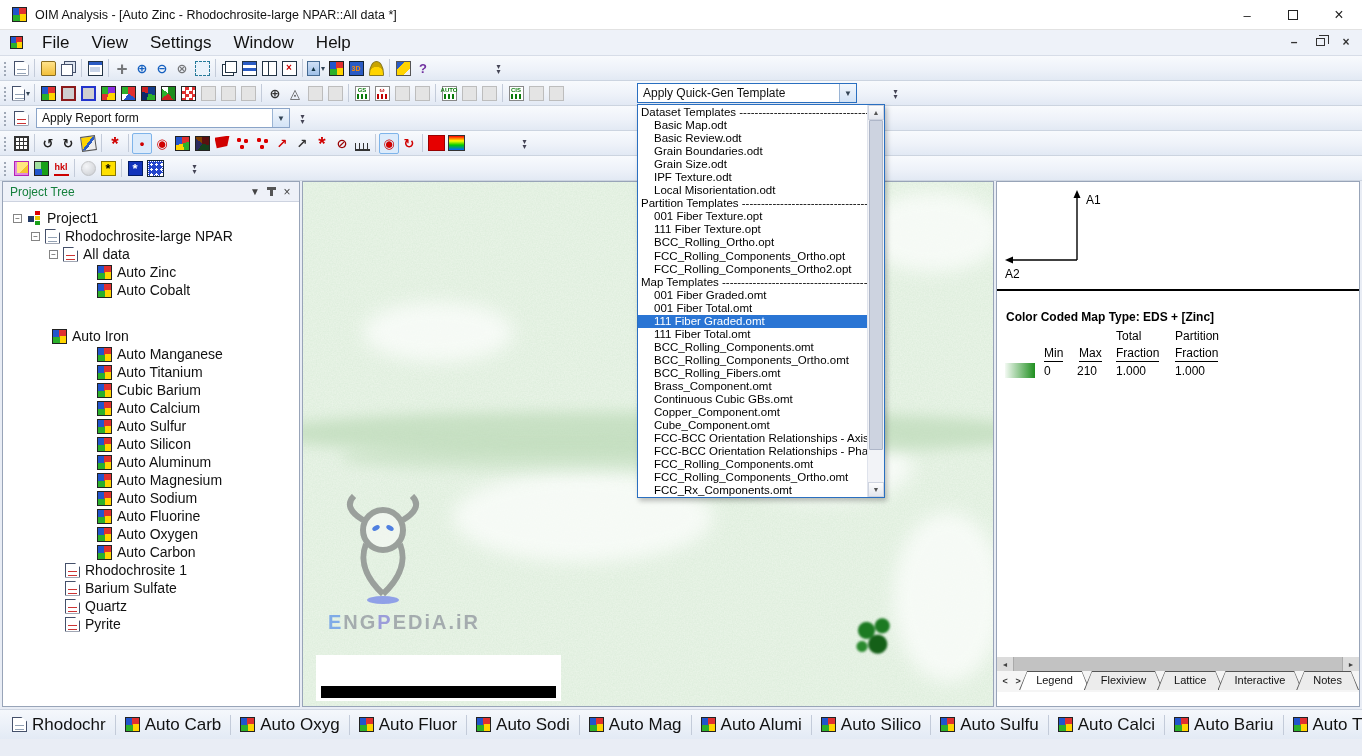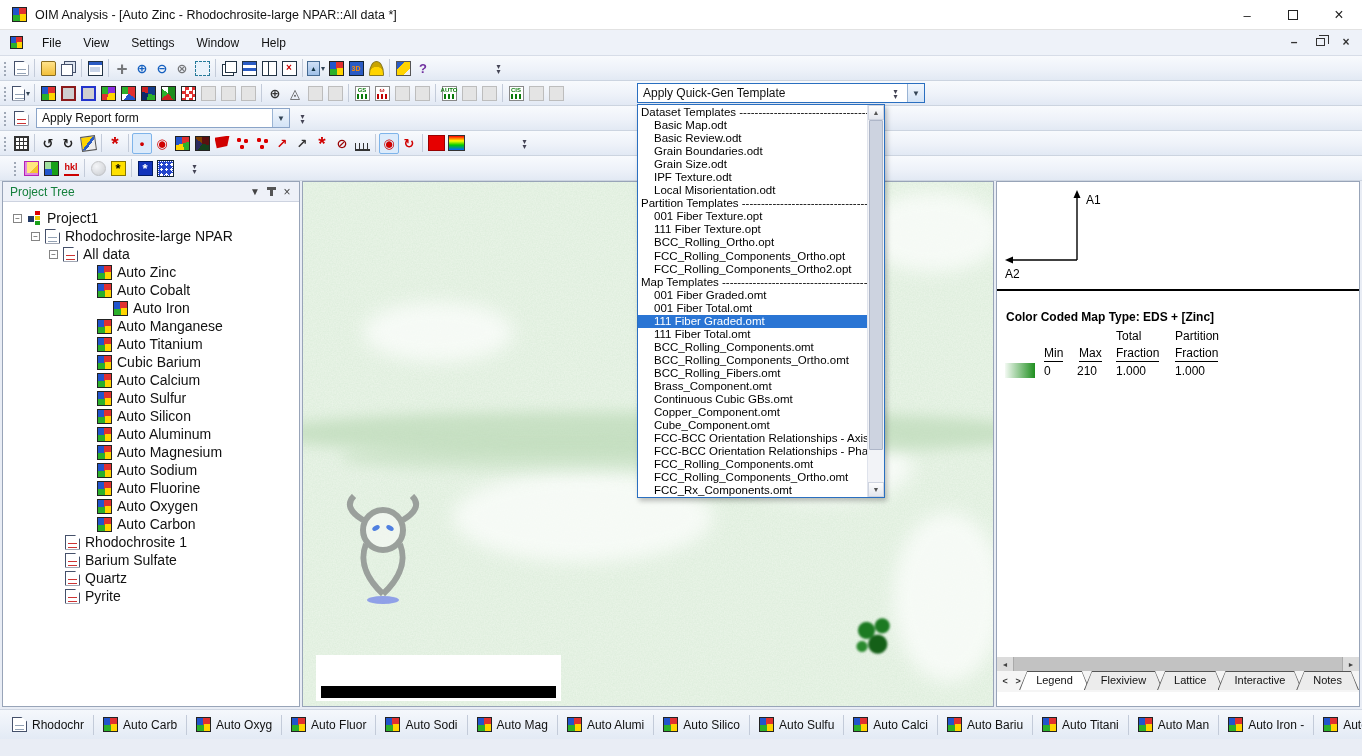--- a/index.html
+++ b/index.html
@@ -18,7 +18,7 @@
   
   #menubar { position:absolute; left:0; top:30px; width:100%; height:26px; background:#eef2f9; display:flex; align-items:center; border-bottom:1px solid #d7dde8; }
   #menubar .app-ico { margin:0 8px 0 10px; }
-  .menu-item { padding:4px 11px; font-size:12px; color:#111; }
+  .menu-item { padding:4px 11px; font-size:17px; color:#111; }
   #mdi-controls { position:absolute; right:8px; top:4px; display:flex; gap:10px; align-items:center; }
   .mdi-btn { width:16px; height:16px; display:flex; align-items:center; justify-content:center; color:#333; font-size:12px; font-weight:bold; }
   .mdi-restore { width:9px; height:8px; border:1px solid #333; position:relative; background:#eef2f9; }

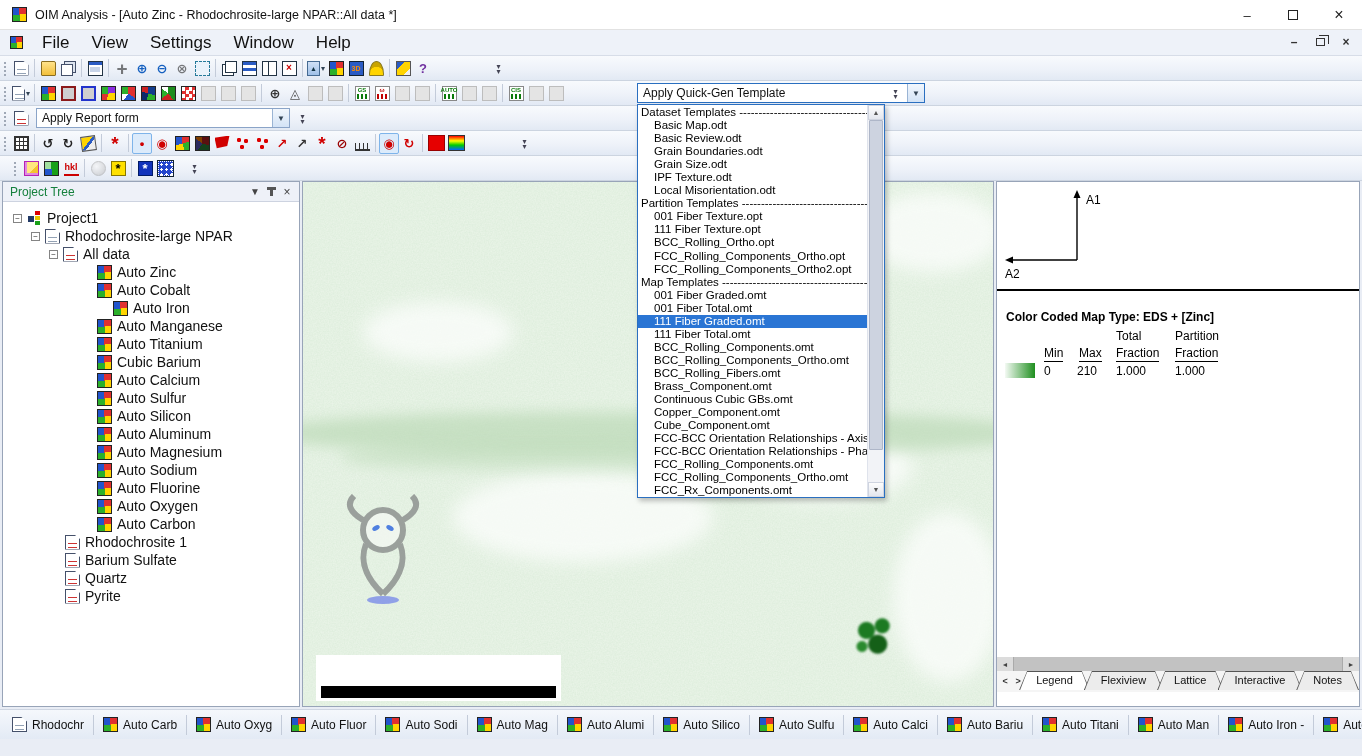--- a/index.html
+++ b/index.html
@@ -95,7 +95,7 @@
   .combo { position:absolute; height:20px; background:#fff; display:flex; align-items:center; }
   .combo .cb-text { flex:1; padding:0 5px; font-size:12px; white-space:nowrap; overflow:hidden; }
   .combo .cb-arrow { width:17px; height:100%; background:linear-gradient(180deg,#f2f7fd,#d3e3f6); border-left:1px solid #9ab4d4; display:flex; align-items:center; justify-content:center; font-size:8px; color:#345; }
-  #combo-quickgen { left:637px; top:2px; width:288px; border:1px solid #2a6fc0; }
+  #combo-quickgen { left:637px; top:2px; width:220px; border:1px solid #2a6fc0; }
   #combo-report { left:36px; top:2px; width:254px; border:1px solid #8aa4c8; }
 
   

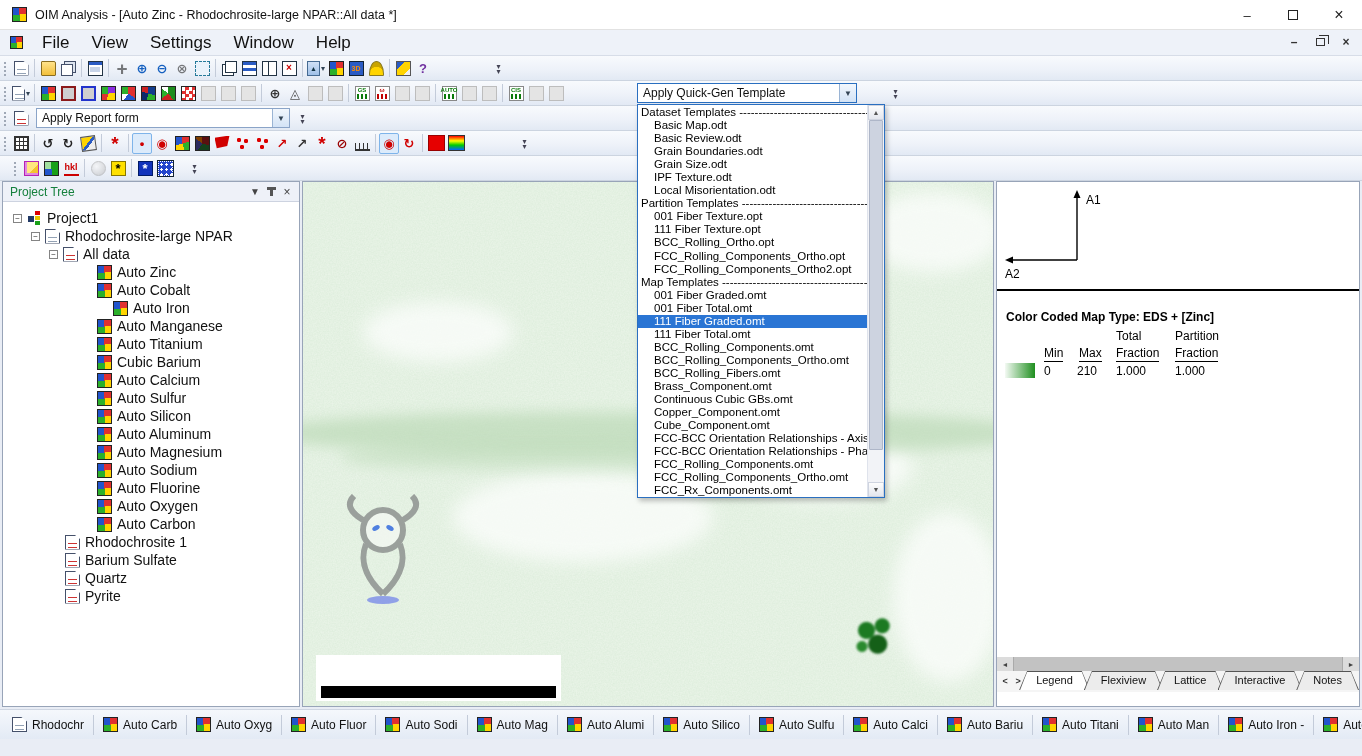--- a/index.html
+++ b/index.html
@@ -26,7 +26,7 @@
 
   
   .tbrow { position:absolute; left:0; width:100%; height:25px; background:linear-gradient(180deg,#f8fafd 0%,#eef2f9 55%,#e2e9f4 100%); border-bottom:1px solid #ccd4e0; display:flex; align-items:center; }
-  #tb1 { top:56px; } #tb2 { top:81px; } #tb3 { top:106px; } #tb4 { top:131px; } #tb5 { top:156px; height:25px;padding-left:10px; }
+  #tb1 { top:56px; } #tb2 { top:81px; } #tb3 { top:106px; } #tb4 { top:131px; } #tb5 { top:156px; height:25px; }
   .grip { width:6px; height:17px; margin:0 3px 0 2px; background-image:radial-gradient(circle,#9fa8b6 1px,transparent 1.3px); background-size:4px 4px; background-position:1px 1px; }
   .tb-btn { width:20px; height:21px; display:flex; align-items:center; justify-content:center; border:1px solid transparent; border-radius:2px; position:relative; background:transparent; }
   .tb-btn.active { background:#dcebfb; border-color:#7eb4ea; }

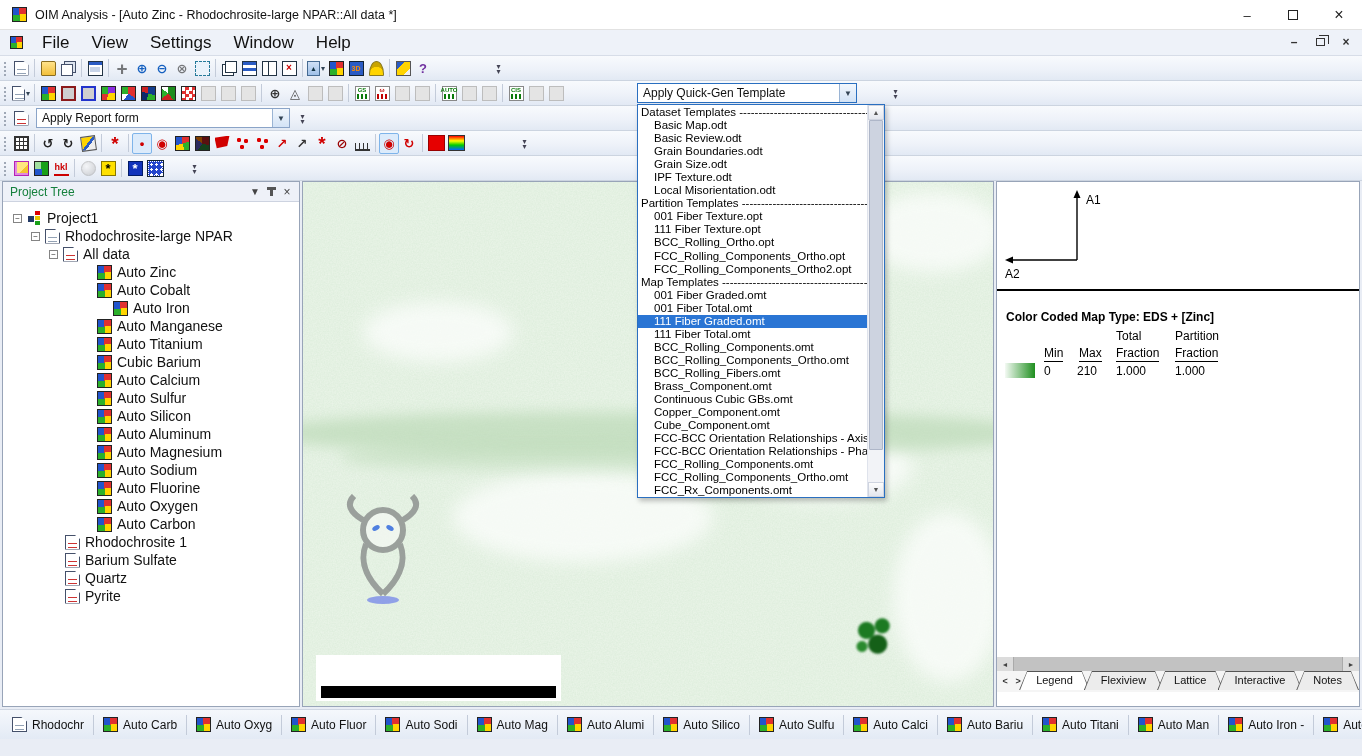--- a/index.html
+++ b/index.html
@@ -515,7 +515,7 @@
               <span class="tb-ico k-mosaic tree-ico"></span>
               <span class="lbl">Auto Cobalt</span>
             </div>
-            <div class="trow" style="padding-left: 110px;">
+            <div class="trow" style="padding-left: 49px; margin-top: 28px;">
               <span class="tb-ico k-mosaic tree-ico"></span>
               <span class="lbl">Auto Iron</span>
             </div>

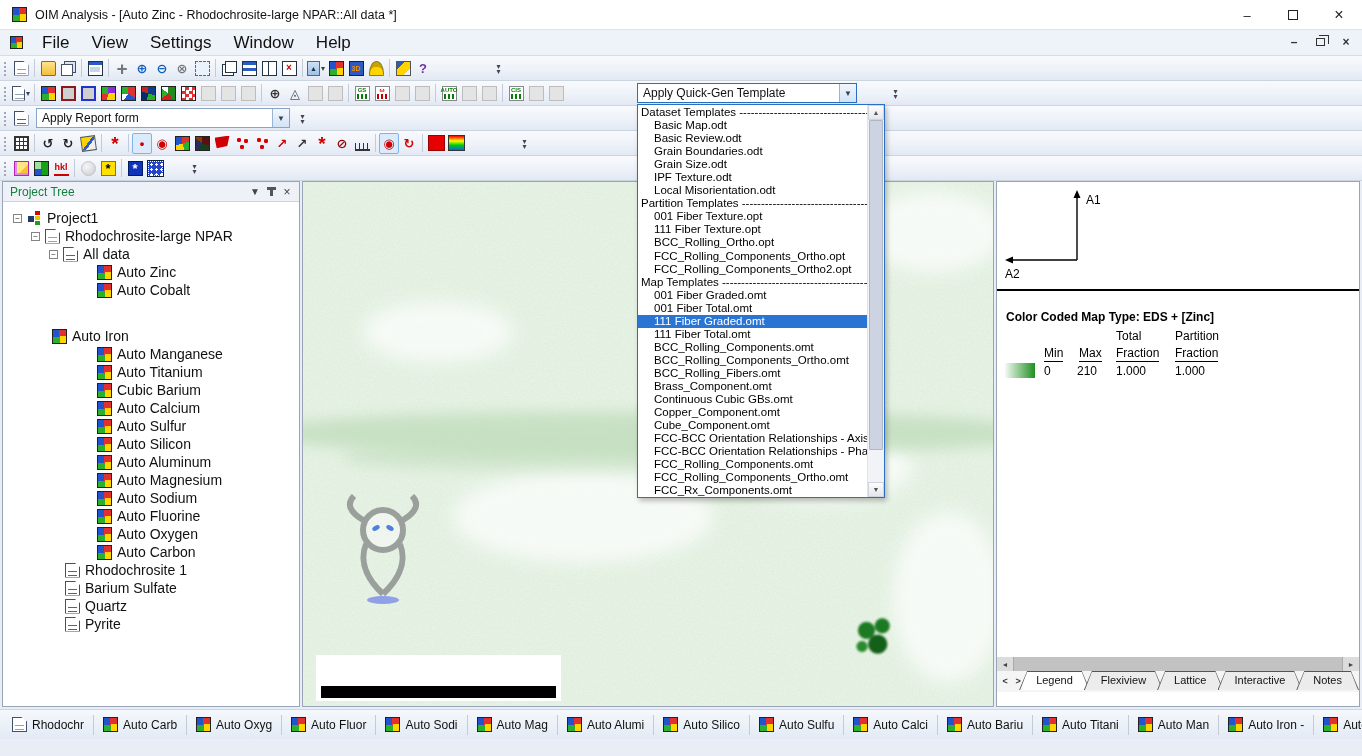--- a/index.html
+++ b/index.html
@@ -618,6 +618,7 @@
           <ellipse cx="62" cy="34" rx="4" ry="2.4" fill="#4f7fe0" transform="rotate(30 62 34)"></ellipse>
           <ellipse cx="55" cy="106" rx="16" ry="4" fill="#7b8ce8" opacity="0.8"></ellipse>
         </svg>
+        <div id="wm-text"><span style="color: rgb(111, 159, 232);">E</span><span style="color: rgb(154, 160, 166);">NG</span><span style="color: rgb(143, 143, 216);">P</span><span style="color: rgb(154, 160, 166);">EDiA.iR</span></div>
       </div>
       <div id="scalebox">
         <div id="scale-bar"></div>

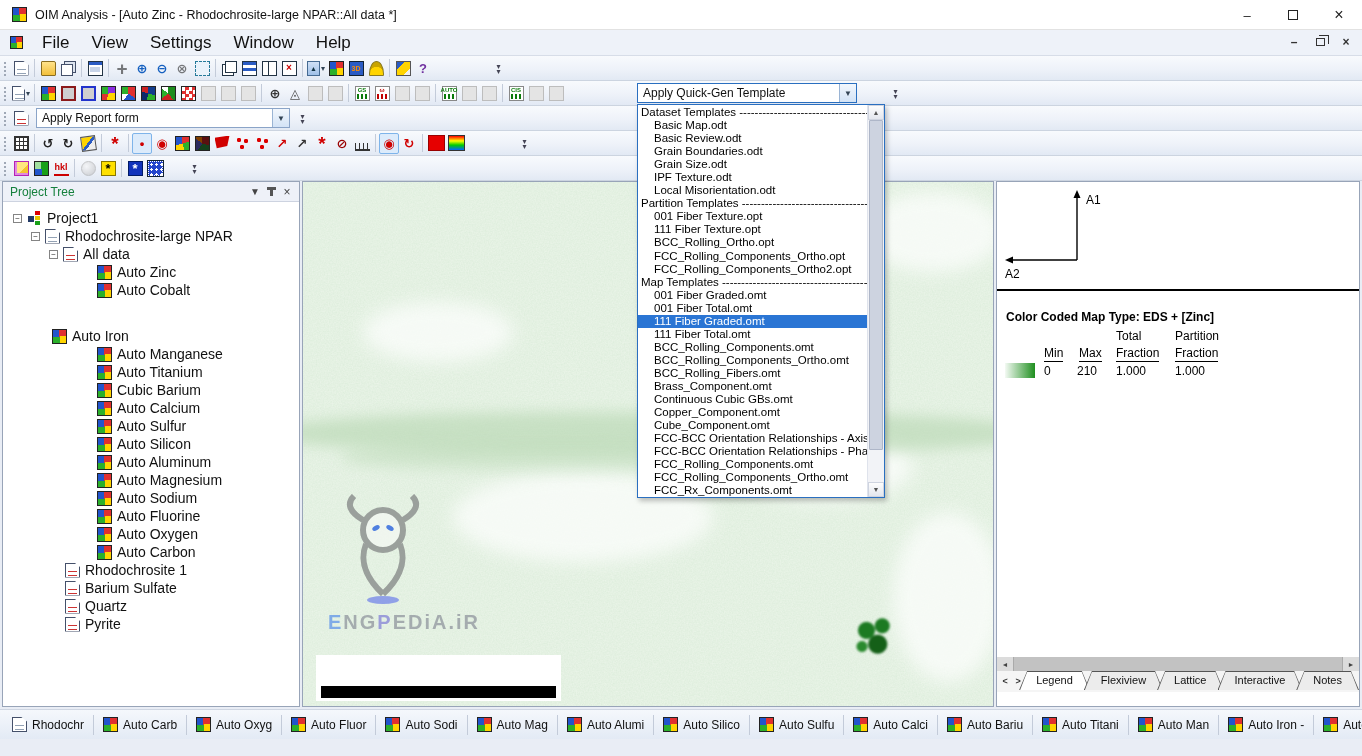--- a/index.html
+++ b/index.html
@@ -154,7 +154,7 @@
   
   #winbar { position:absolute; left:0; top:709px; width:100%; height:30px; background:linear-gradient(180deg,#f5f8fc,#e3eaf5); border-top:1px solid #cfd6e2; display:flex; align-items:center; overflow:hidden; }
   .wb-btn { display:flex; align-items:center; gap:5px; padding:3px 6px; margin:0 1px; }
-  .wb-btn .lbl { font-size:12px; white-space:nowrap; }
+  .wb-btn .lbl { font-size:17px; white-space:nowrap; }
   .wb-sep { width:1px; height:20px; background:#c3cbd9; margin:0 2px; }
 
   

